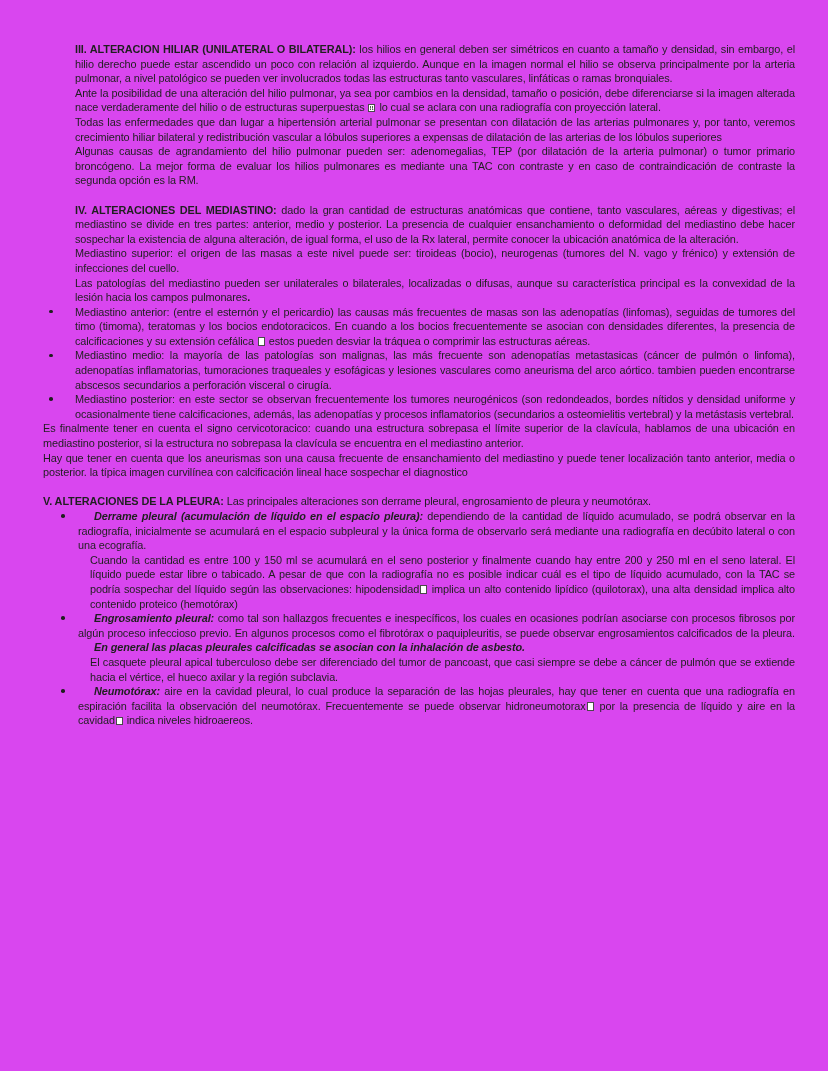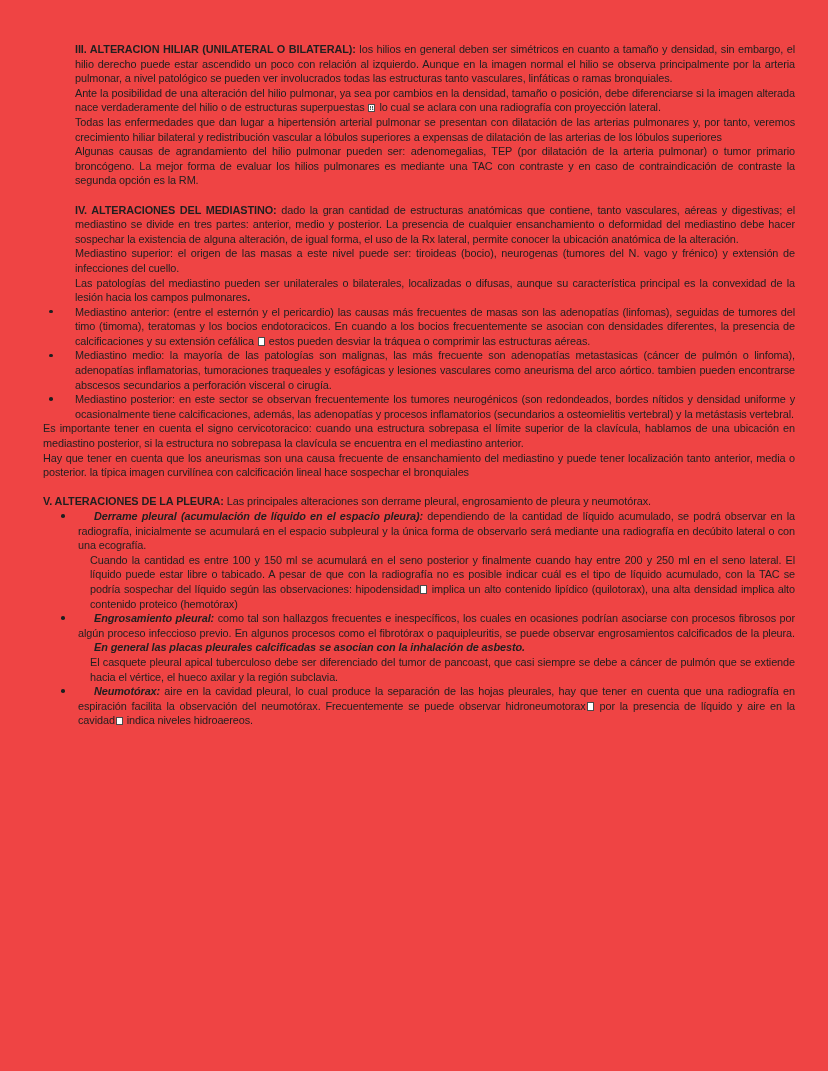--- a/index.html
+++ b/index.html
@@ -12,7 +12,7 @@
     width: 828px;
     height: 1071px;
     box-sizing: border-box;
-    background: #ef4444;
+    background: #d946ef;
     color: #1f1f1f;
     padding: 42px 33px 0 43px;
     overflow: hidden;

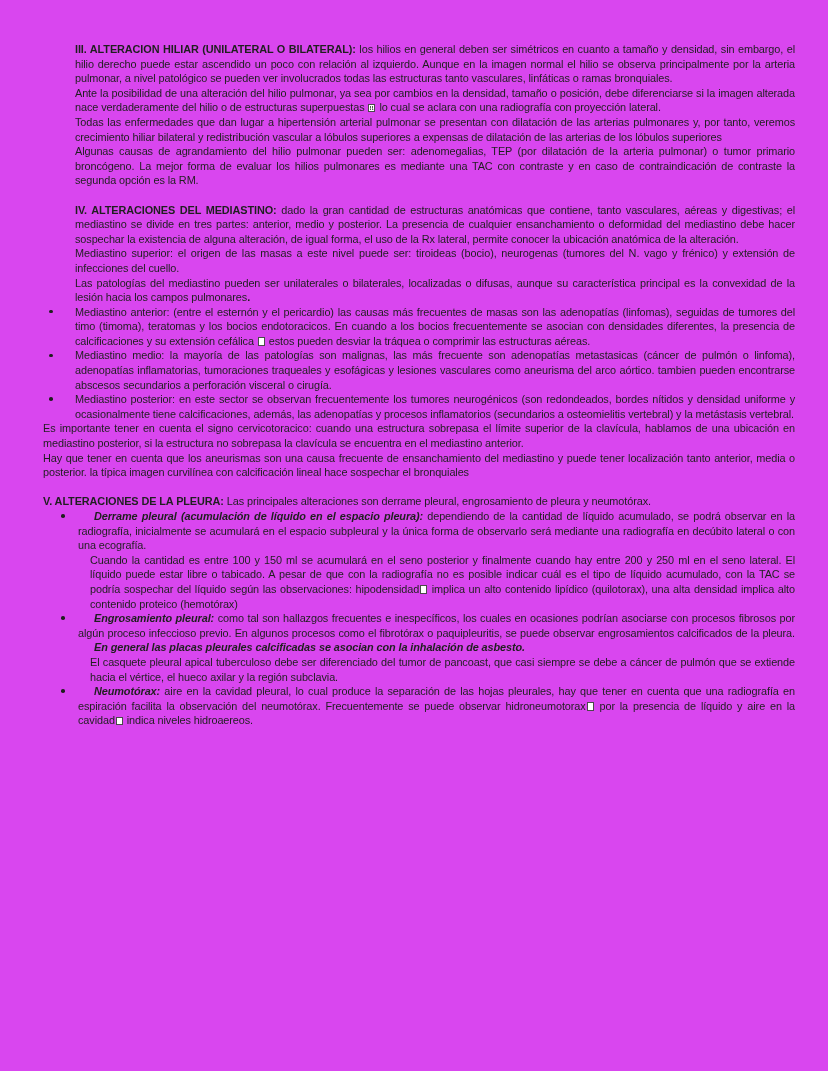--- a/index.html
+++ b/index.html
@@ -104,7 +104,7 @@
       <li class="just">Mediastino posterior: en este sector se observan frecuentemente los tumores neurogénicos (son redondeados, bordes nítidos y densidad uniforme y ocasionalmente tiene calcificaciones, además, las adenopatías y procesos inflamatorios (secundarios a osteomielitis vertebral) y la metástasis vertebral.</li>
     </ul>
 
-    <p class="just">Es importante tener en cuenta el signo cervicotoracico: cuando una estructura sobrepasa el límite superior de la clavícula, hablamos de una ubicación en mediastino posterior, si la estructura no sobrepasa la clavícula se encuentra en el mediastino anterior.</p>
+    <p class="just">Es finalmente tener en cuenta el signo cervicotoracico: cuando una estructura sobrepasa el límite superior de la clavícula, hablamos de una ubicación en mediastino posterior, si la estructura no sobrepasa la clavícula se encuentra en el mediastino anterior.</p>
     <p class="just">Hay que tener en cuenta que los aneurismas son una causa frecuente de ensanchamiento del mediastino y puede tener localización tanto anterior, media o posterior. la típica imagen curvilínea con calcificación lineal hace sospechar el bronquiales</p>
   </section>
 

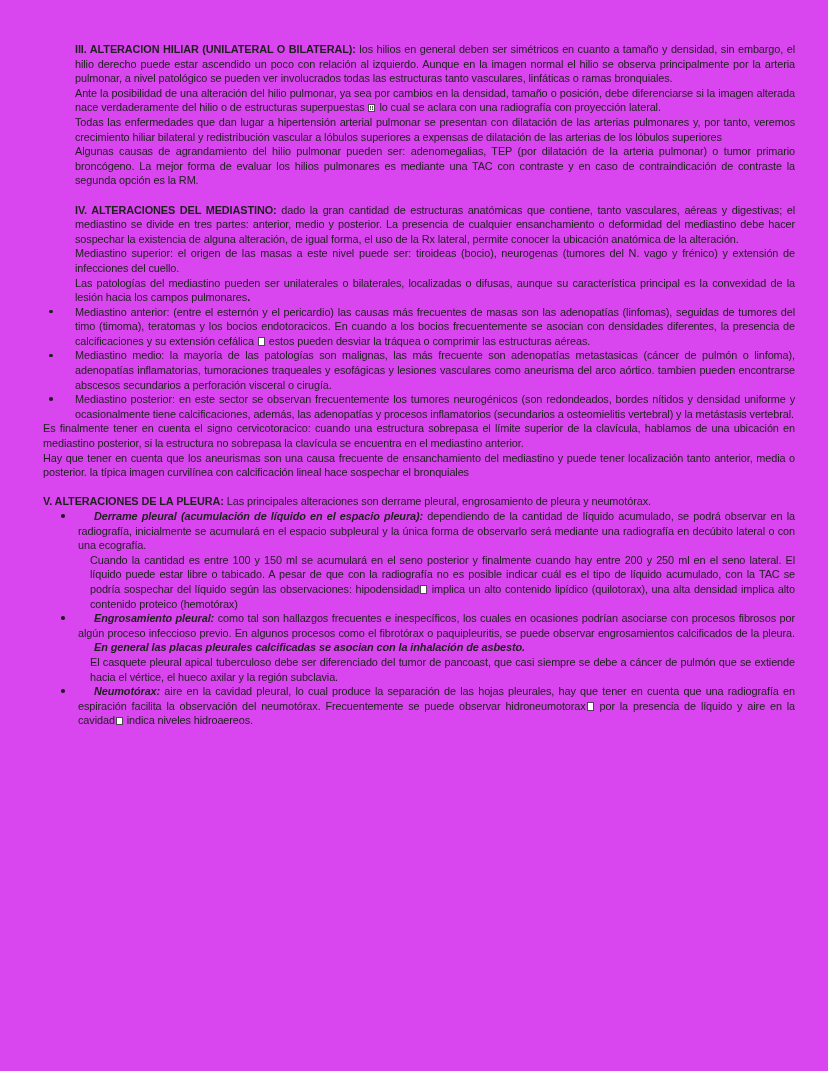--- a/index.html
+++ b/index.html
@@ -105,7 +105,7 @@
     </ul>
 
     <p class="just">Es finalmente tener en cuenta el signo cervicotoracico: cuando una estructura sobrepasa el límite superior de la clavícula, hablamos de una ubicación en mediastino posterior, si la estructura no sobrepasa la clavícula se encuentra en el mediastino anterior.</p>
-    <p class="just">Hay que tener en cuenta que los aneurismas son una causa frecuente de ensanchamiento del mediastino y puede tener localización tanto anterior, media o posterior. la típica imagen curvilínea con calcificación lineal hace sospechar el bronquiales</p>
+    <p class="just">Hay que tener en cuenta que los aneurismas son una causa frecuente de ensanchamiento del mediastino y puede tener localización tanto anterior, media o posterior. la típica imagen curvilínea con calcificación lineal hace sospechar el diagnostico</p>
   </section>
 
   <section class="gap">

